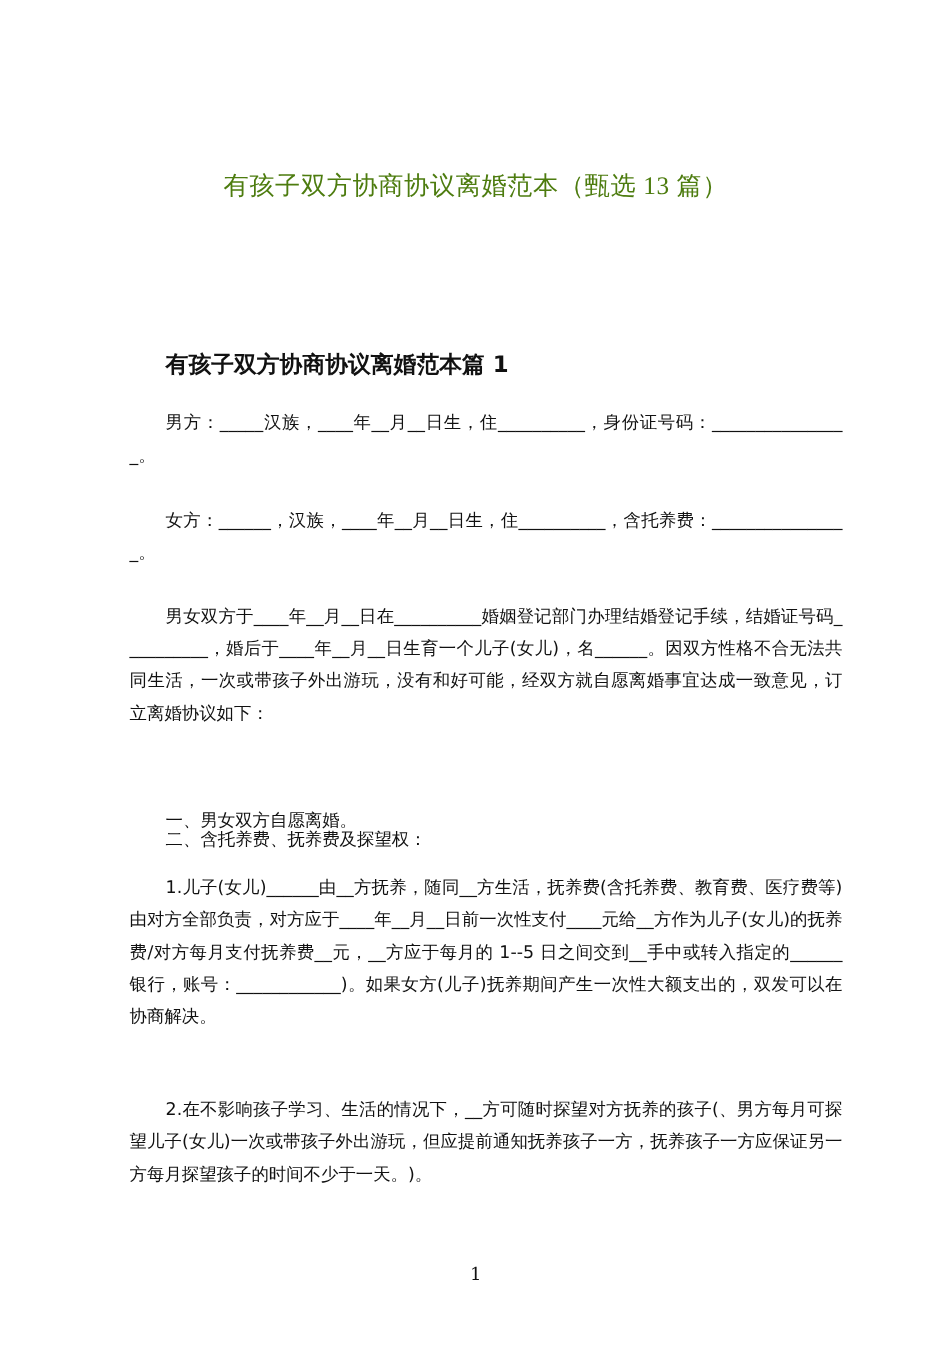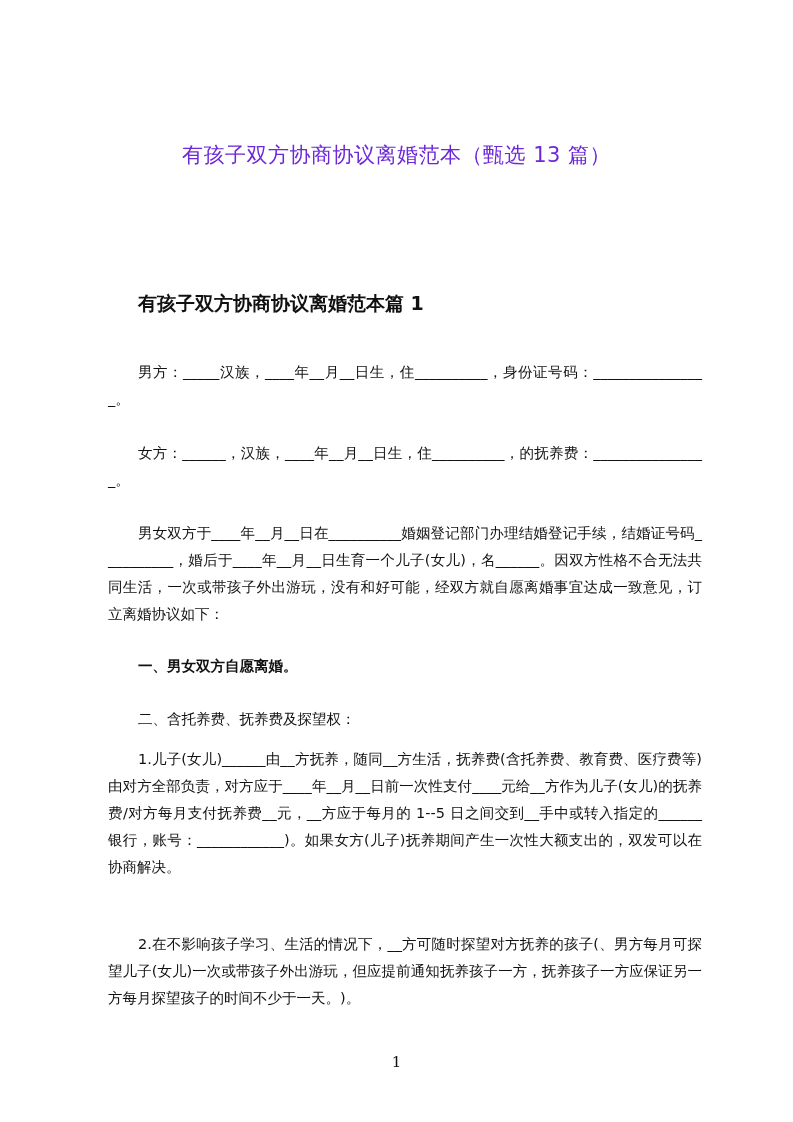--- a/index.html
+++ b/index.html
@@ -6,7 +6,7 @@
   body { width: 793px; height: 1122px; position: relative; overflow: hidden;
          font-family: "DejaVu Sans", "Liberation Sans", sans-serif; color: #111; }
   .title { position: absolute; top: 141px; left: 0; width: 793px; text-align: center;
-           font-size: 21px; letter-spacing: 0.5px; color: #6d28d9; }
+           font-size: 21px; letter-spacing: 0.5px; color: #4d7c0f; font-family: Liberation Serif, serif; }
   .heading { position: absolute; left: 138px; top: 291px; font-size: 19px; font-weight: bold; }
   p.para { margin: 0; font-size: 14.5px; line-height: 27px; text-indent: 30px; text-align: justify;
            text-align-last: left; word-break: break-all; }

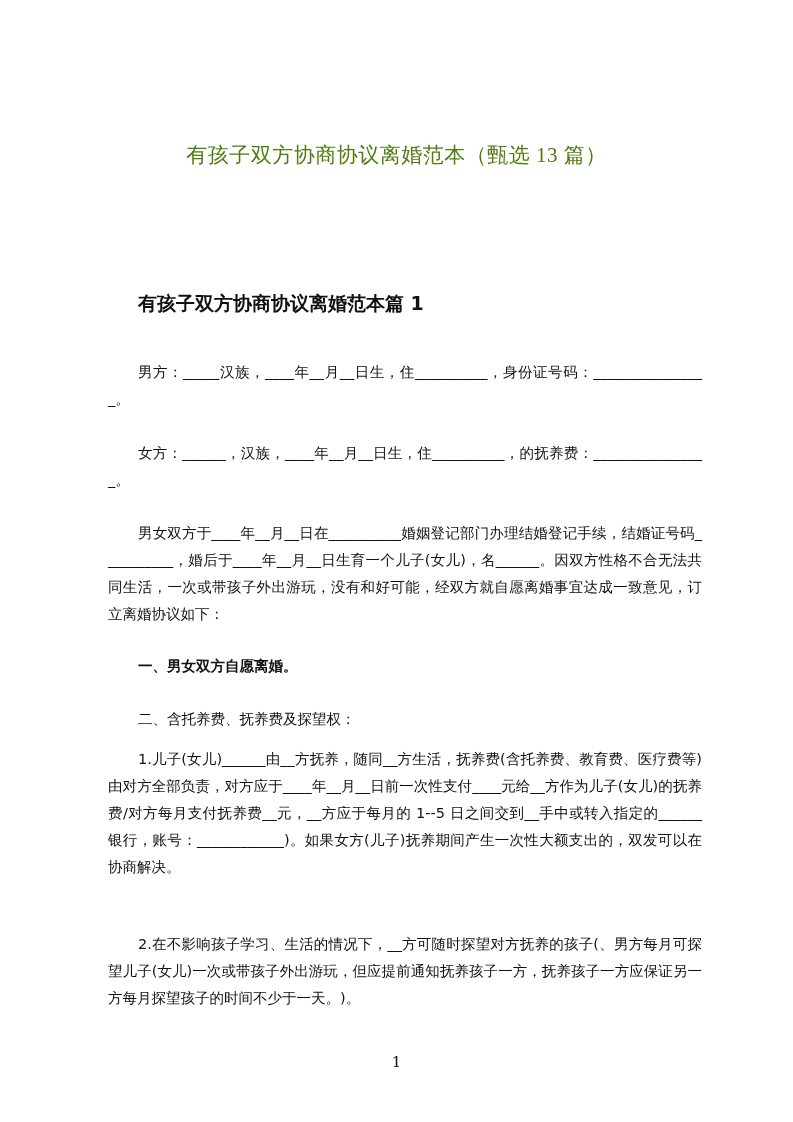--- a/index.html
+++ b/index.html
@@ -10,7 +10,7 @@
   .heading { position: absolute; left: 138px; top: 291px; font-size: 19px; font-weight: bold; }
   p.para { margin: 0; font-size: 14.5px; line-height: 27px; text-indent: 30px; text-align: justify;
            text-align-last: left; word-break: break-all; }
-  .item { position: absolute; left: 108px; width: 594px; margin-top: 19px; }
+  .item { position: absolute; left: 108px; width: 594px; }
   .pagenum { position: absolute; top: 1053px; left: 0; width: 793px; text-align: center;
              font-family: "DejaVu Serif", "Liberation Serif", serif; font-size: 15px; }
 </style>

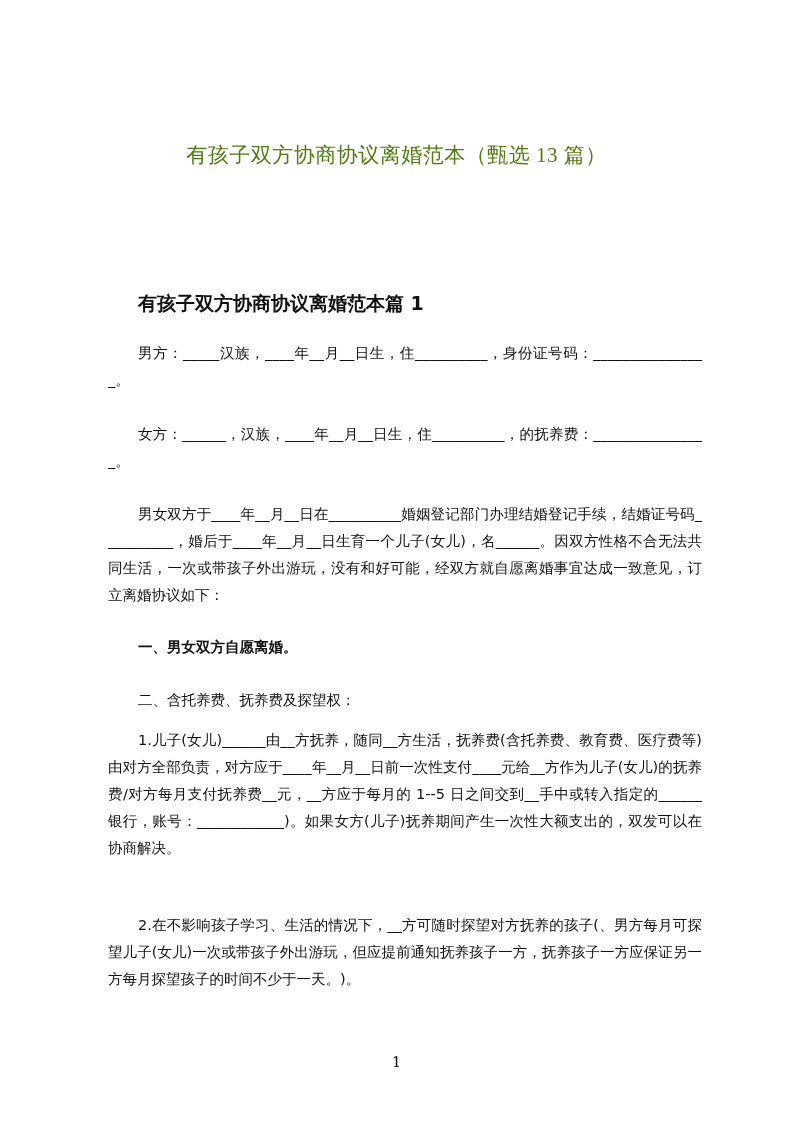--- a/index.html
+++ b/index.html
@@ -26,7 +26,7 @@
 </div>
 
 <div class="item" style="top:421px;">
-  <p class="para">女方：______，汉族，____年__月__日生，住__________，的抚养费：________________。</p>
+  <p class="para">女方：______，汉族，____年__月__日生，住__________，含托养费：________________。</p>
 </div>
 
 <div class="item" style="top:501px;">

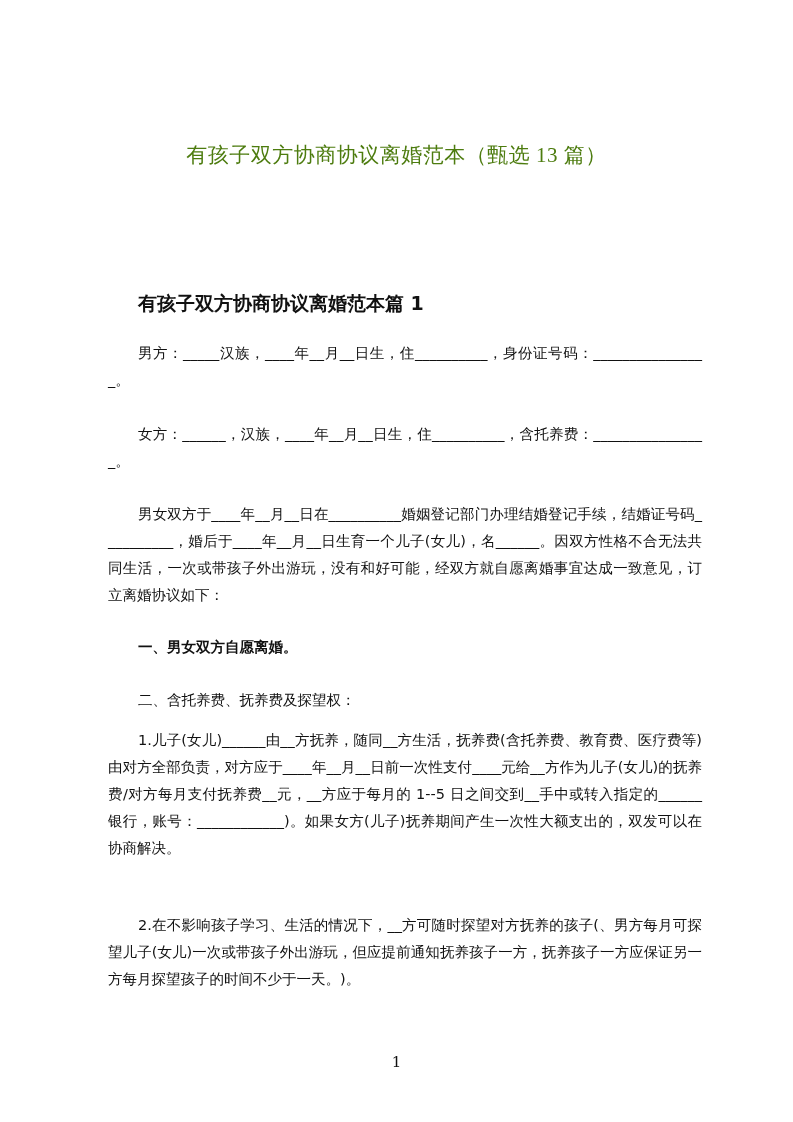--- a/index.html
+++ b/index.html
@@ -33,7 +33,7 @@
   <p class="para">男女双方于____年__月__日在__________婚姻登记部门办理结婚登记手续，结婚证号码__________，婚后于____年__月__日生育一个儿子(女儿)，名______。因双方性格不合无法共同生活，一次或带孩子外出游玩，没有和好可能，经双方就自愿离婚事宜达成一致意见，订立离婚协议如下：</p>
 </div>
 
-<div class="item" style="top:634px;font-weight:bold;">
+<div class="item" style="top:671px;">
   <p class="para">一、男女双方自愿离婚。</p>
 </div>
 

